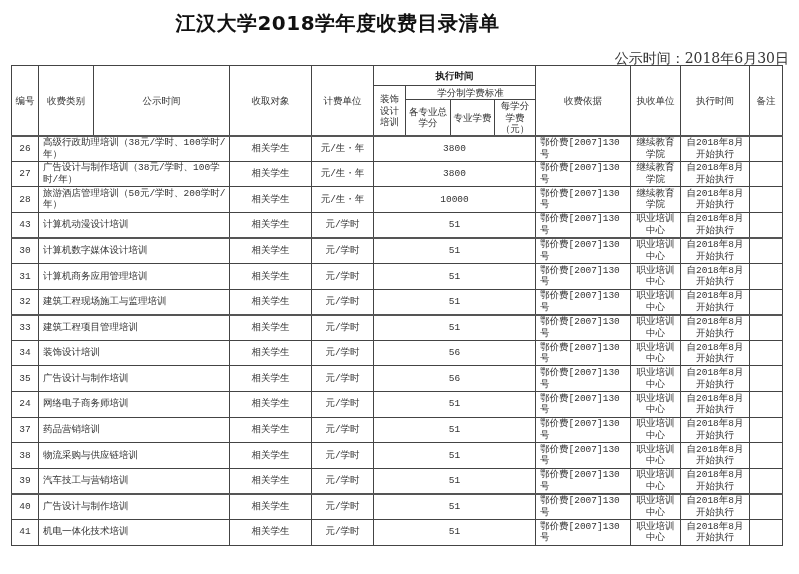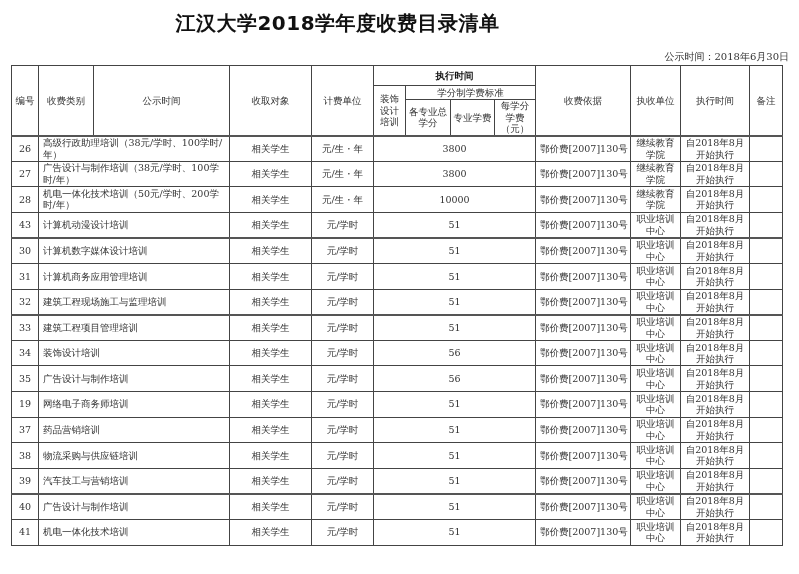--- a/index.html
+++ b/index.html
@@ -11,7 +11,7 @@
     font-size: 20px; letter-spacing: 0.5px; color: #111;
   }
   .pubdate {
-    position: absolute; right: 10px; top: 50px; font-size: 10px; color: #333;
+    position: absolute; right: 10px; top: 50px; font-size: 14px; color: #333;
   }
   table {
     position: absolute; left: 11px; top: 65px;

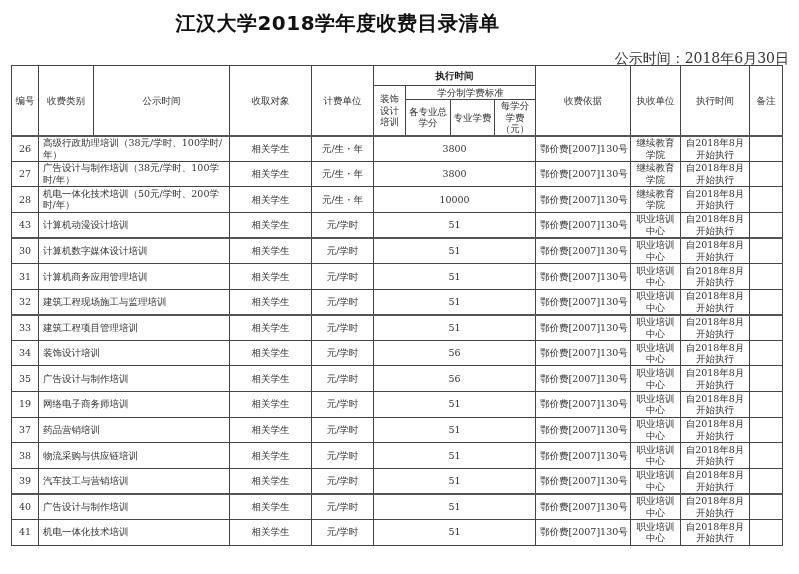--- a/index.html
+++ b/index.html
@@ -26,7 +26,7 @@
   thead tr.h1 { height: 20px; }
   thead tr.h2 { height: 14px; }
   thead tr.h3 { height: 23px; }
-  tbody tr { height: 25.6px; }
+  tbody tr { height: 25.6px; font-family: Liberation Mono, monospace; }
   tbody tr.thick td { border-top: 2px solid #555; }
   td.left { text-align: left; padding-left: 4px; }
   .footer {

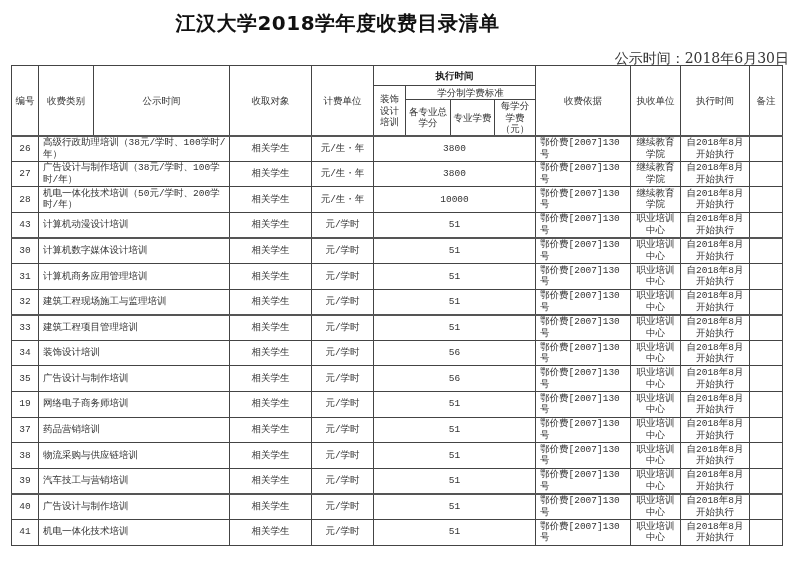--- a/index.html
+++ b/index.html
@@ -104,7 +104,7 @@
     </tr>
     <tr>
       <td>28</td>
-      <td colspan="2" class="left">机电一体化技术培训（50元/学时、200学时/年）</td>
+      <td colspan="2" class="left">旅游酒店管理培训（50元/学时、200学时/年）</td>
       <td>相关学生</td>
       <td>元/生・年</td>
       <td colspan="4">10000</td>

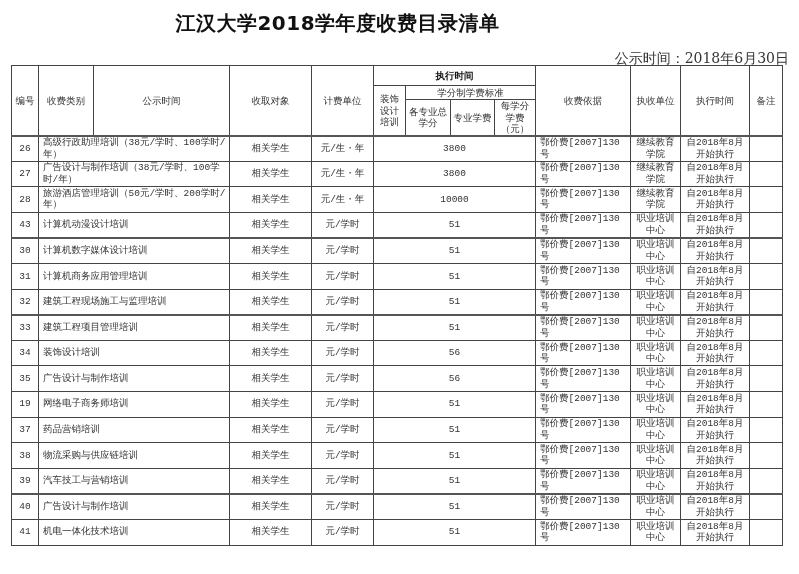--- a/index.html
+++ b/index.html
@@ -191,7 +191,7 @@
       <td></td>
     </tr>
     <tr>
-      <td>19</td>
+      <td>24</td>
       <td colspan="2" class="left">网络电子商务师培训</td>
       <td>相关学生</td>
       <td>元/学时</td>

